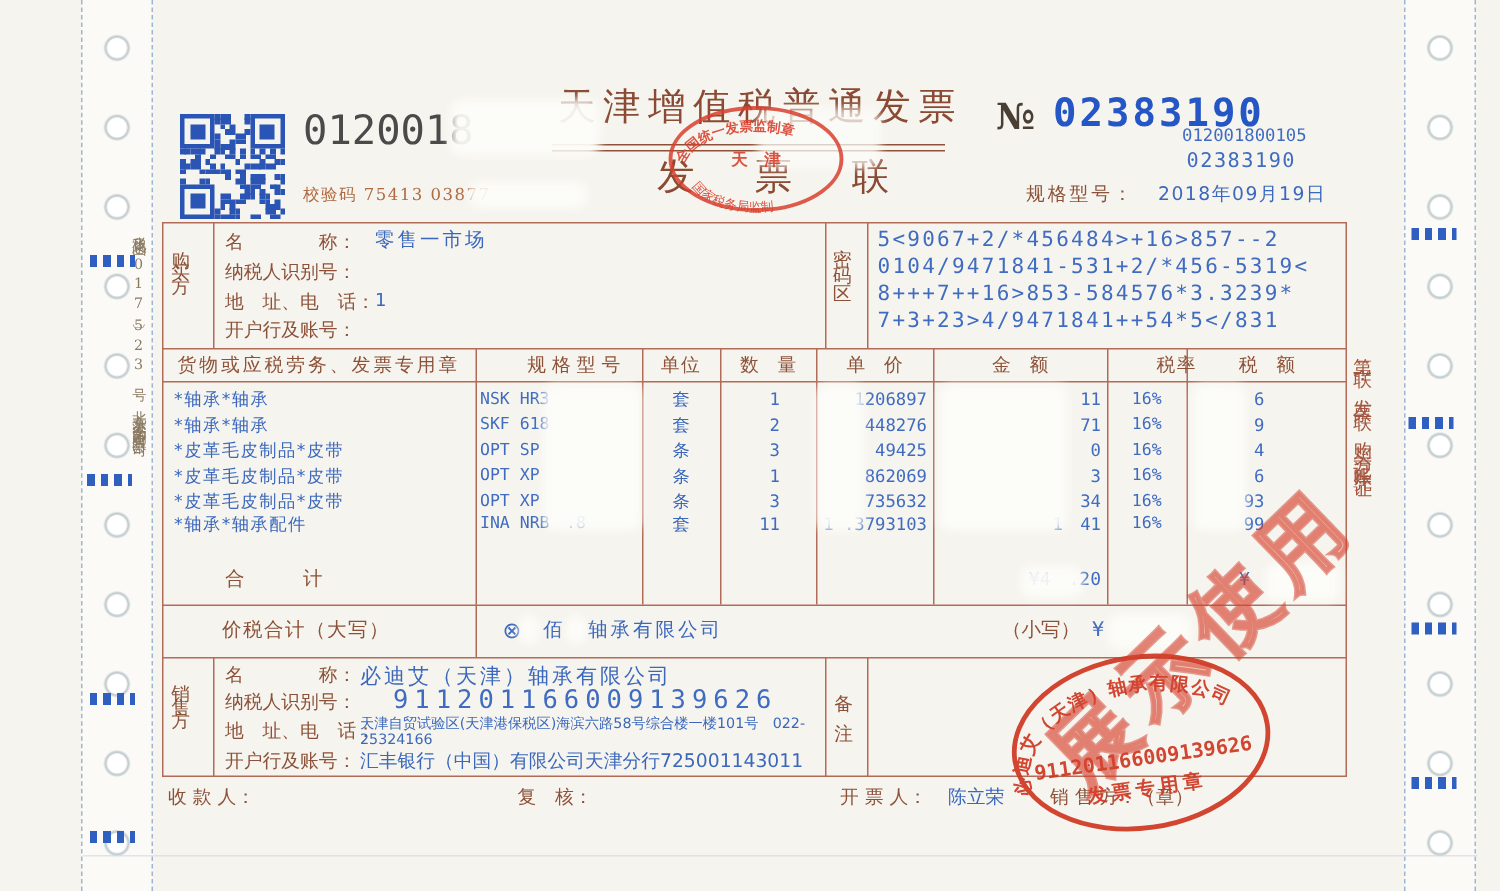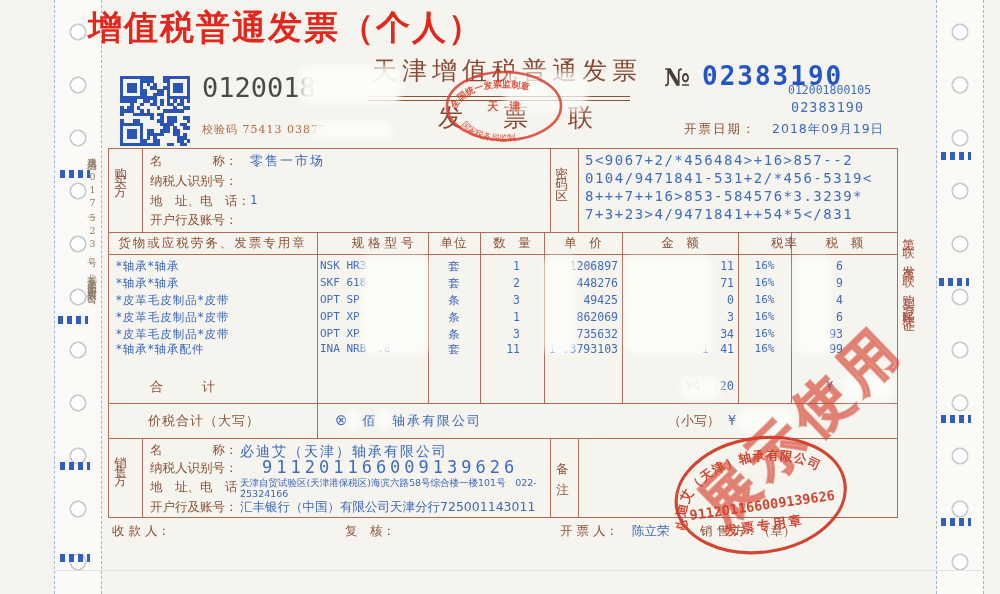--- a/index.html
+++ b/index.html
@@ -58,7 +58,6 @@
   <div class="t vert" style="left:86px;top:150px;height:400px;font-size:9.5px;color:#8a7a62;letter-spacing:2px">税总函〔2017〕523号 北京东港安全印刷有限公司</div>
   <div class="t vert" style="left:901px;top:228px;height:300px;font-size:12.5px;color:#a3543e;letter-spacing:4px">第二联：发票联　购买方记账凭证</div>
 
-  <div class="t" style="left:88px;top:8px;font-size:34px;font-weight:bold;color:#e2281c;letter-spacing:2px;z-index:15">增值税普通发票（个人）</div>
 
   <div id="qr">
       <div class="qrc" style="left:23.333333333333336px;top:0px;width:3.6333333333333333px;height:3.6333333333333333px"></div>

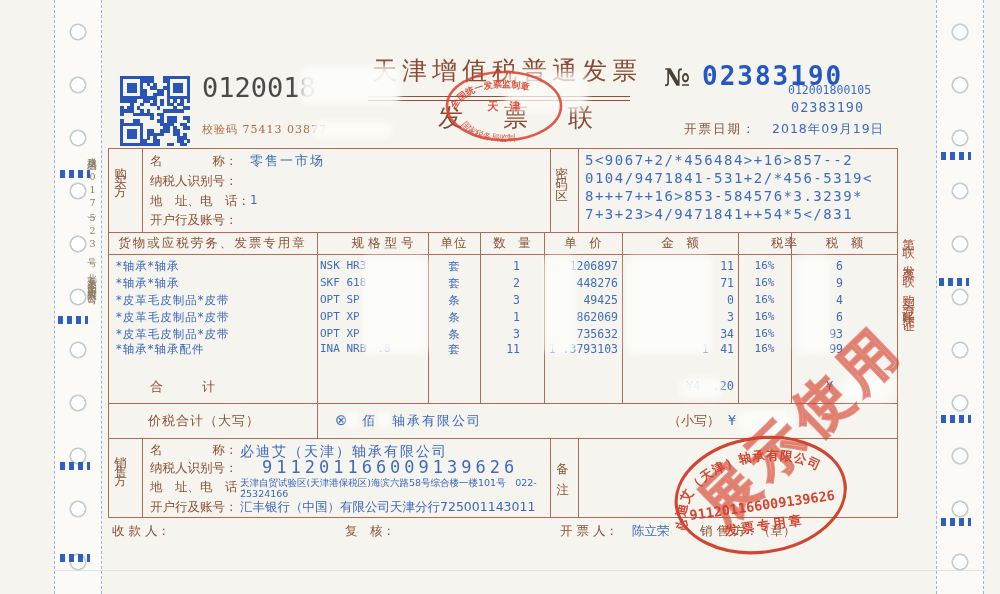--- a/index.html
+++ b/index.html
@@ -232,7 +232,7 @@
   <div class="t num" style="left:702px;top:62px;font-size:26px;font-weight:bold;color:#2456c5;letter-spacing:2px">02383190</div>
   <div class="t num" style="left:788px;top:84px;font-size:11.5px">012001800105</div>
   <div class="t num" style="left:791px;top:100px;font-size:13.5px;letter-spacing:1px">02383190</div>
-  <div class="t lbl" style="left:684px;top:122px;font-size:12.5px;letter-spacing:2px">开票日期：</div>
+  <div class="t lbl" style="left:684px;top:122px;font-size:12.5px;letter-spacing:2px">规格型号：</div>
   <div class="t val" style="left:772px;top:122px;font-size:12.5px;letter-spacing:1px">2018年09月19日</div>
 
   <div style="position:absolute;left:108px;top:148px;width:790px;height:370px;border:1.4px solid #b26b56;box-sizing:border-box"></div>

